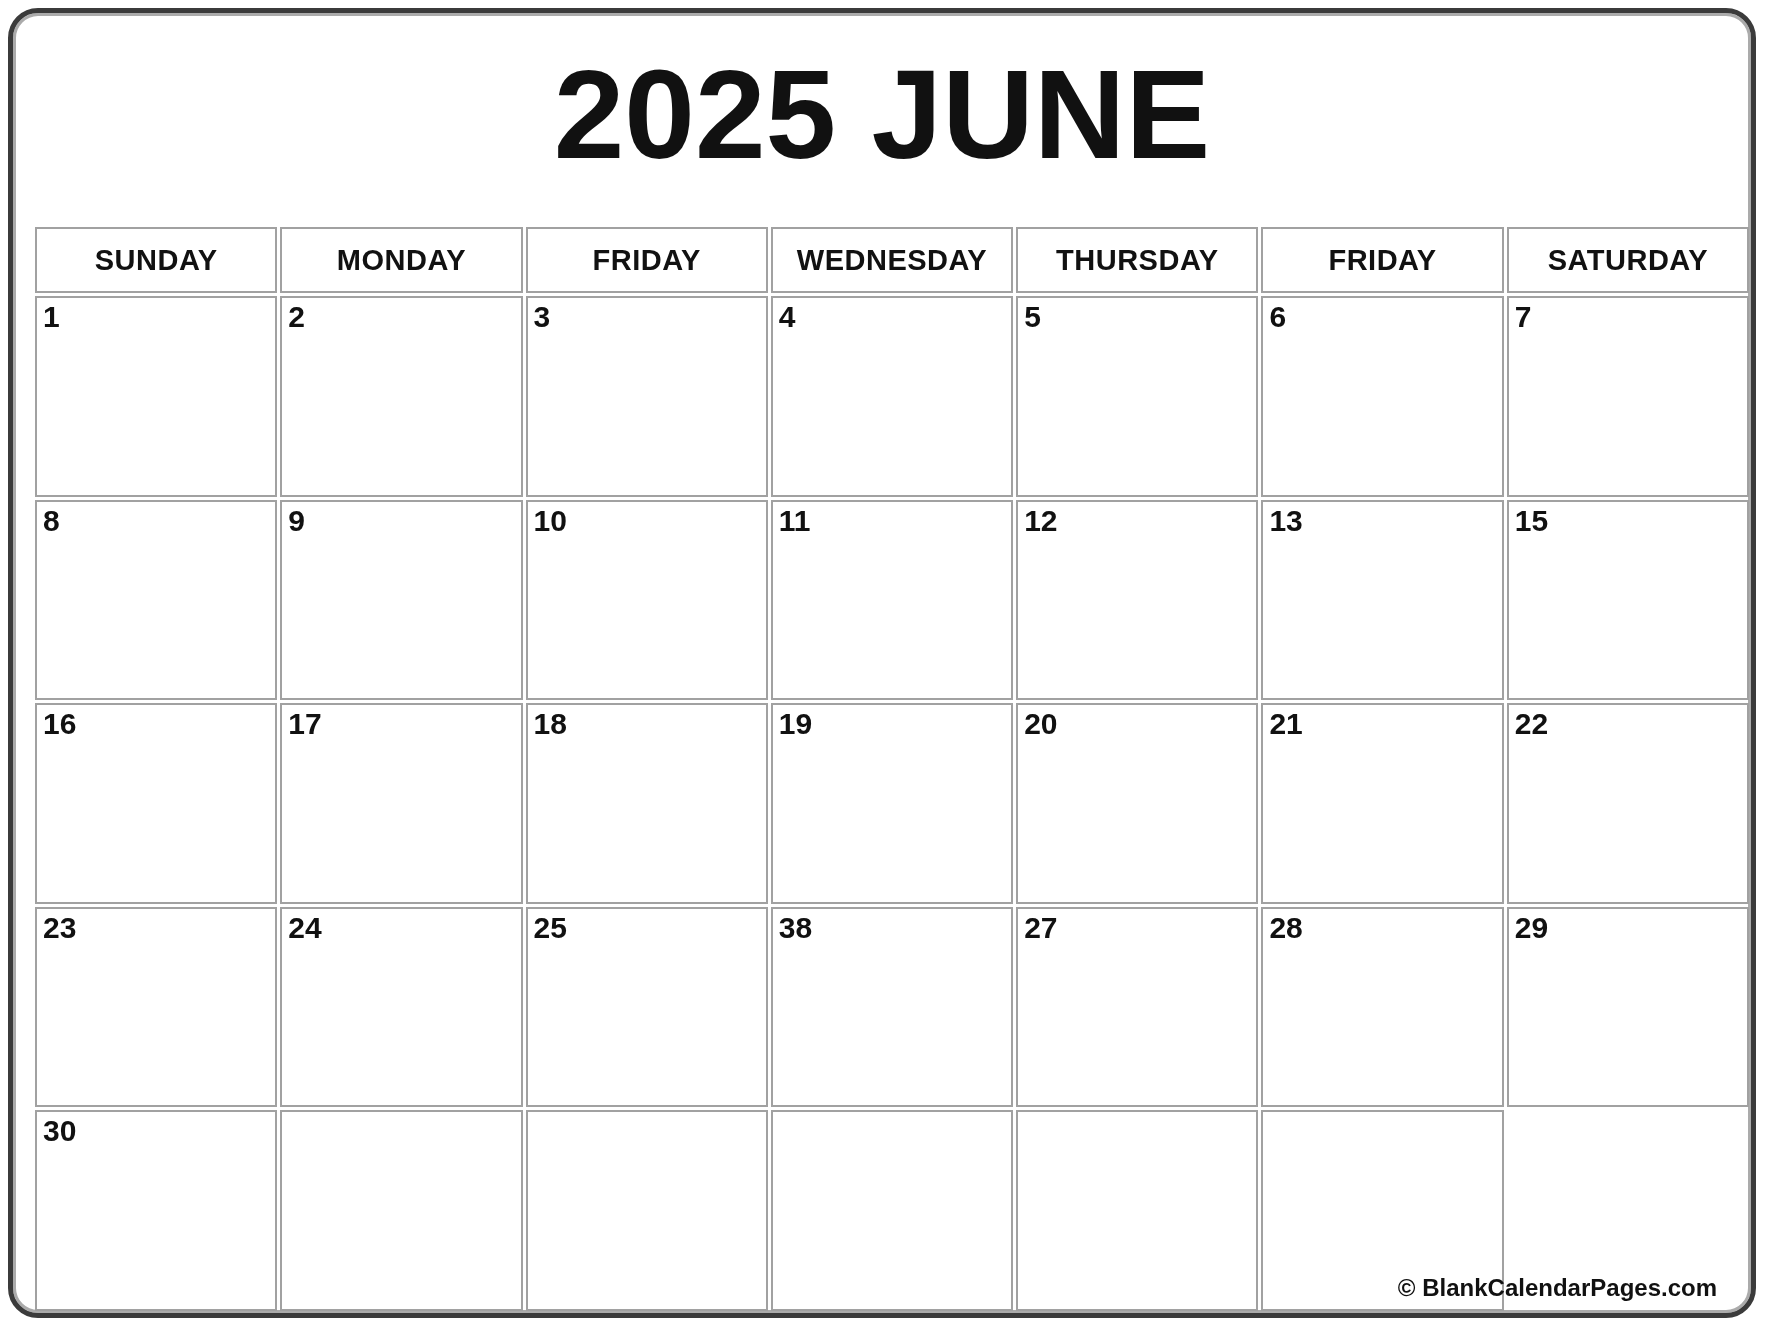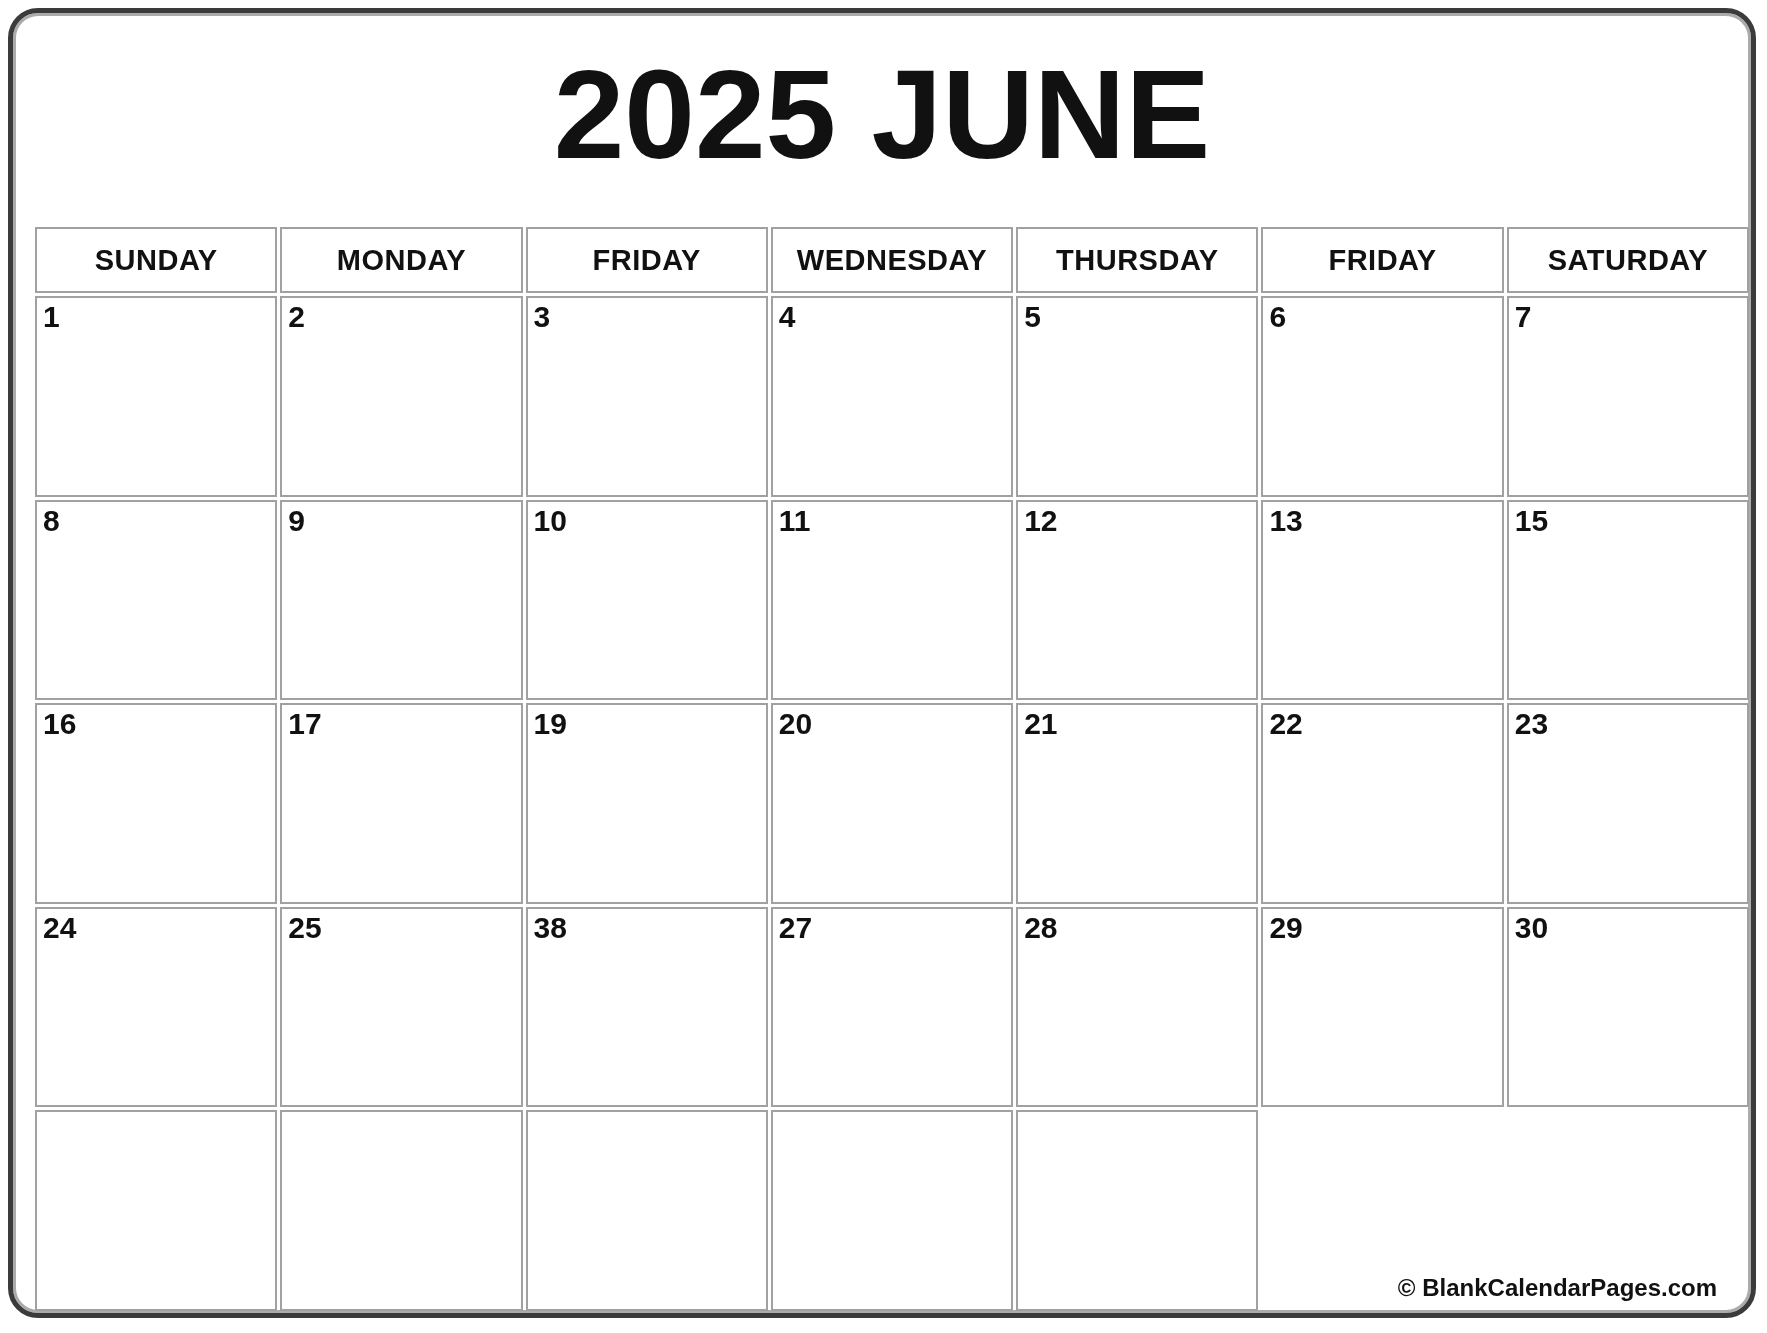--- a/index.html
+++ b/index.html
@@ -117,6 +117,7 @@
       <div class="cell day"><span>15</span></div>
       <div class="cell day"><span>16</span></div>
       <div class="cell day"><span>17</span></div>
+      <div class="cell day"><span>18</span></div>
       <div class="cell day"><span>19</span></div>
       <div class="cell day"><span>20</span></div>
       <div class="cell day"><span>21</span></div>

